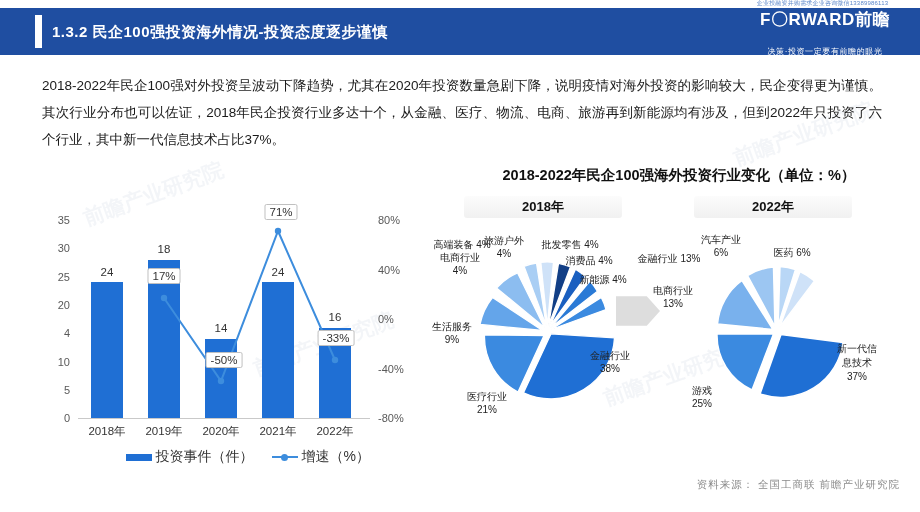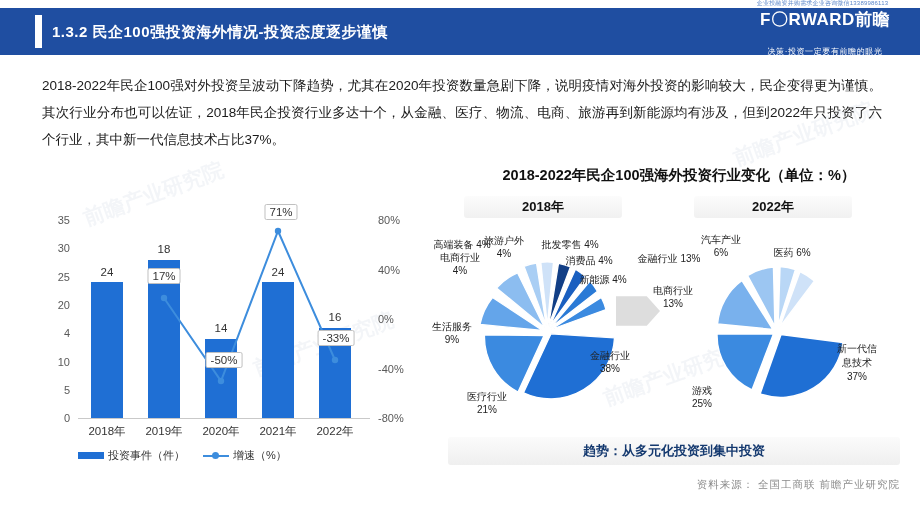--- a/index.html
+++ b/index.html
@@ -63,7 +63,7 @@
     position:absolute;font-size:11.5px;color:#333;background:#ffffff;border:1px solid #c0c0c0;
     border-radius:2px;padding:1px 4px;transform:translate(-50%,-50%);white-space:nowrap;
   }
-  .legend{position:absolute;left:48px;top:238px;width:292px;text-align:left;font-size:11px;color:#333;}
+  .legend{position:absolute;left:48px;top:238px;width:292px;text-align:right;font-size:14px;color:#333;}
   .legend span{display:inline-block;vertical-align:middle;}
   .lg-bar{width:26px;height:7px;background:#1f6fd4;margin-right:4px;}
   .lg-line{width:26px;height:2px;background:#3d8ddd;margin-right:4px;position:relative;}

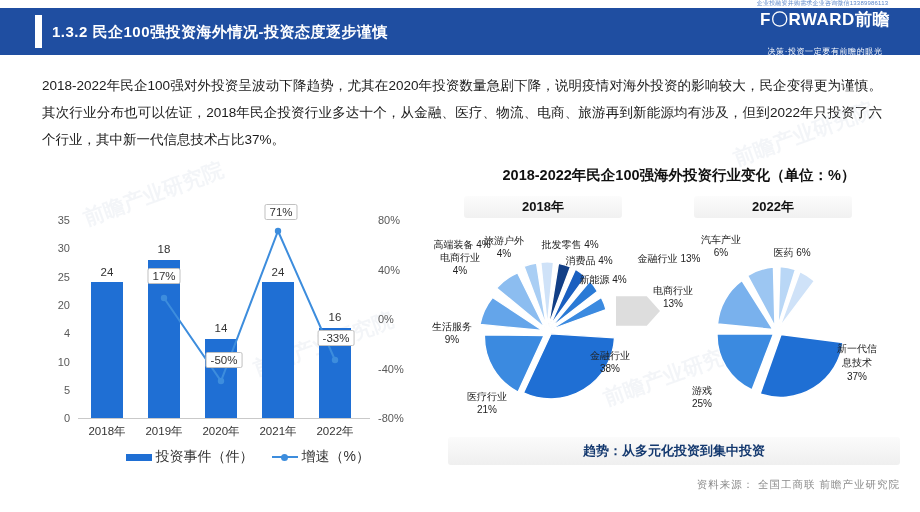--- a/index.html
+++ b/index.html
@@ -284,7 +284,6 @@
     </div>
   </div>
 
-  <div class="trend-banner">趋势：从多元化投资到集中投资</div>
   <div class="source">资料来源： 全国工商联 前瞻产业研究院</div>
   <div class="footnote"></div>
 

